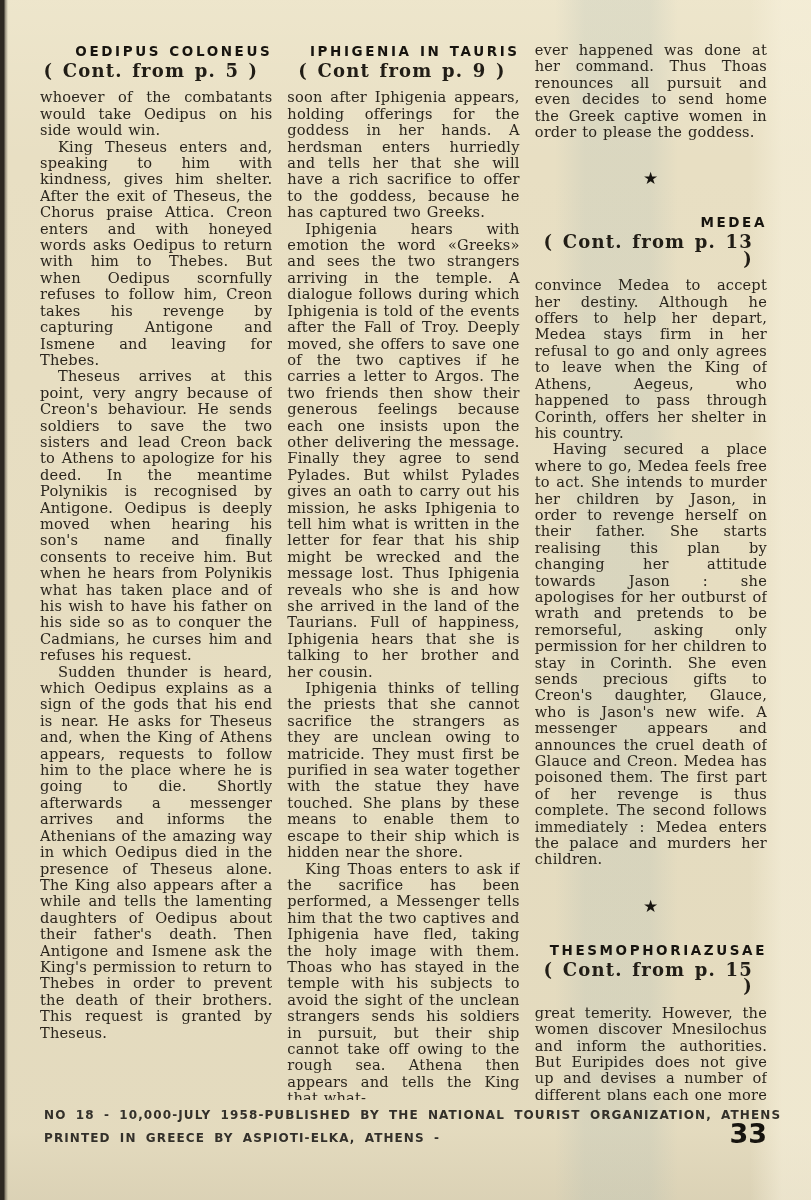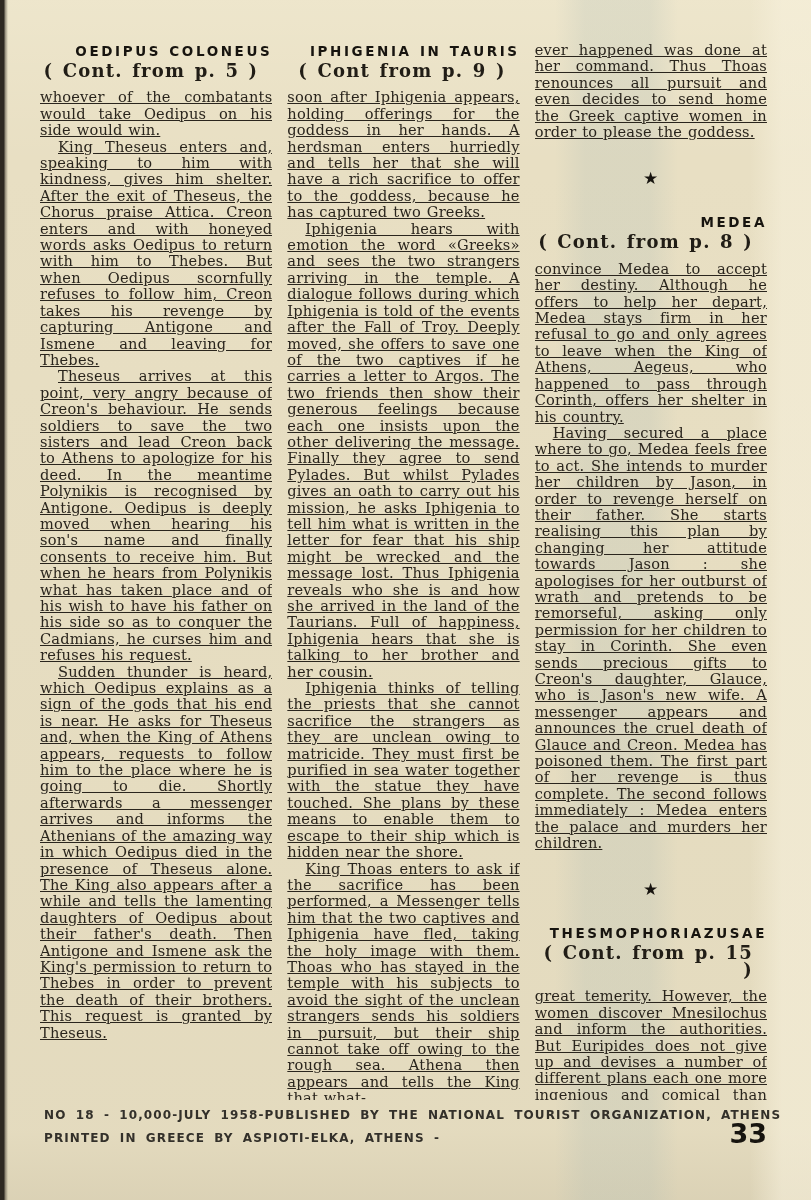--- a/index.html
+++ b/index.html
@@ -33,7 +33,7 @@
     font-weight:bold;font-size:18px;letter-spacing:1.2px;word-spacing:2px;
     color:#211d16;
   }
-  .body-para{margin:0;text-decoration:underline;}
+  .body-para{margin:0;}
   .body-para.indent{text-indent:18px;}
   .star-separator{
     text-align:center;margin:30px 0 26px 0;font-size:17px;color:#17140f;

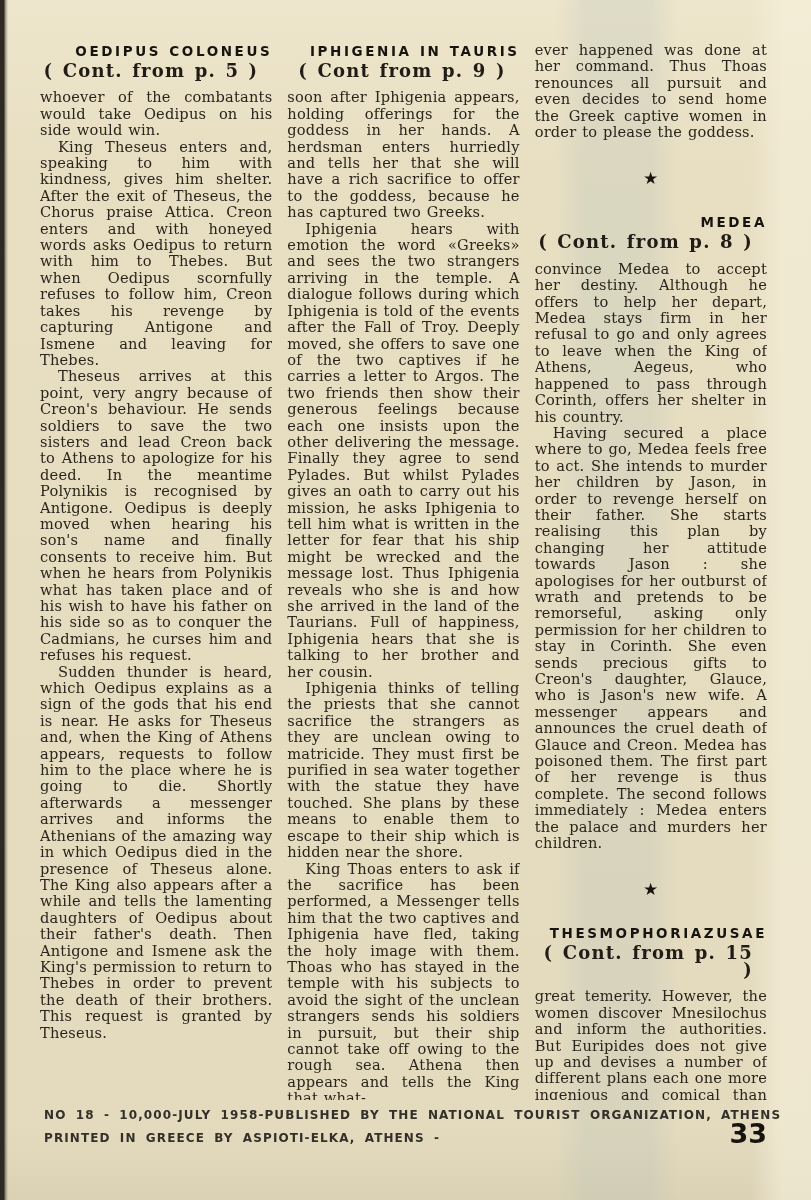--- a/index.html
+++ b/index.html
@@ -75,7 +75,7 @@
       <p class="body-para">ever happened was done at her command. Thus Thoas renounces all pursuit and even decides to send home the Greek captive women in order to please the goddess.</p>
       <div class="star-separator">★</div>
       <h2 class="col-heading">MEDEA</h2>
-      <div class="cont-line">( Cont. from p. 8 )</div>
+      <div class="cont-line">( Cont. from p. 13 )</div>
       <p class="body-para">convince Medea to accept her destiny. Although he offers to help her depart, Medea stays firm in her refusal to go and only agrees to leave when the King of Athens, Aegeus, who happened to pass through Corinth, offers her shelter in his country.</p>
       <p class="body-para indent">Having secured a place where to go, Medea feels free to act. She intends to murder her children by Jason, in order to revenge herself on their father. She starts realising this plan by changing her attitude towards Jason : she apologises for her outburst of wrath and pretends to be remorseful, asking only permission for her children to stay in Corinth. She even sends precious gifts to Creon's daughter, Glauce, who is Jason's new wife. A messenger appears and announces the cruel death of Glauce and Creon. Medea has poisoned them. The first part of her revenge is thus complete. The second follows immediately : Medea enters the palace and murders her children.</p>
       <div class="star-separator">★</div>

